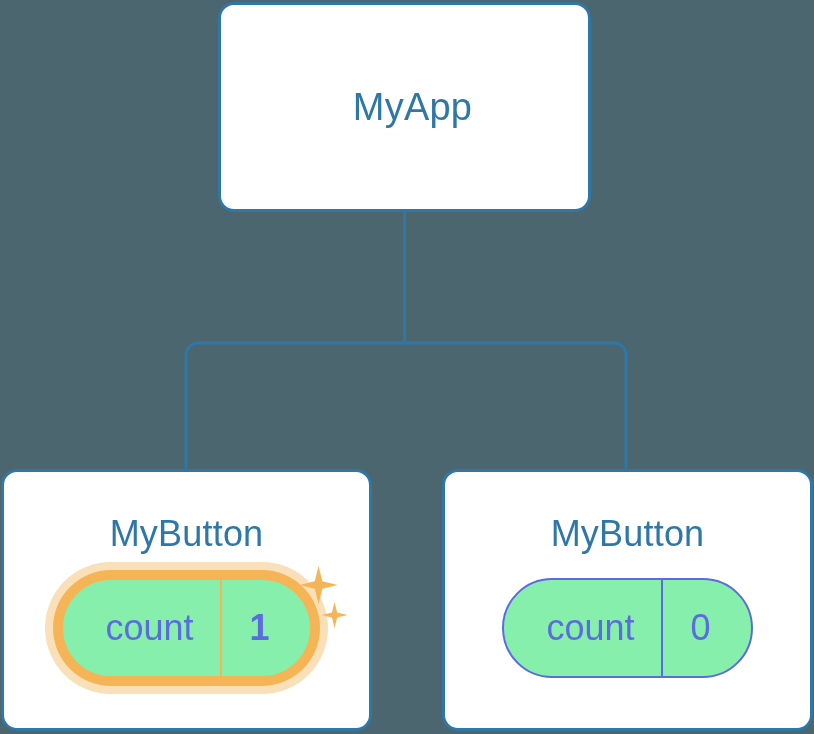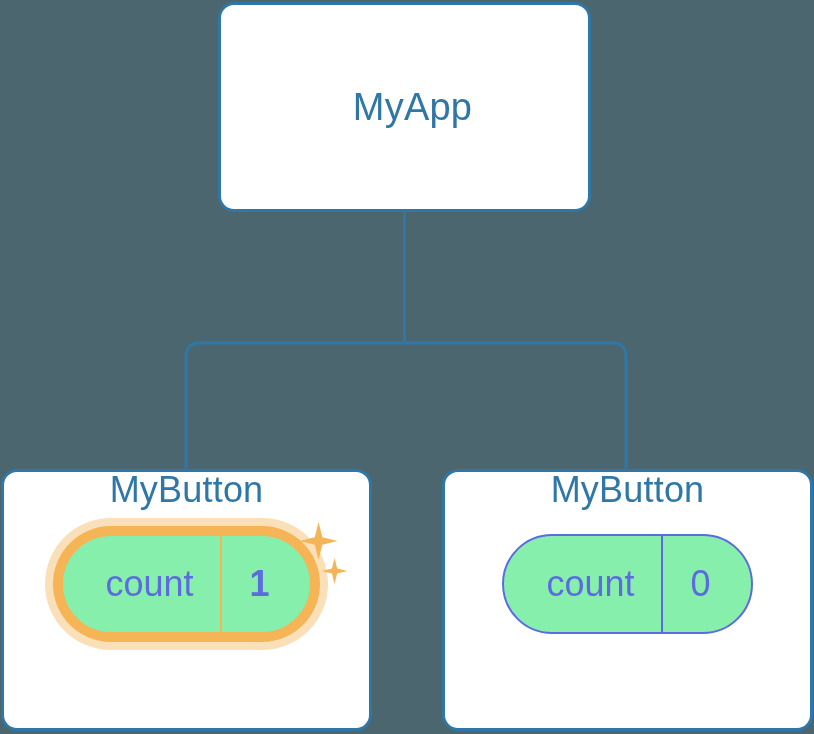--- a/index.html
+++ b/index.html
@@ -51,6 +51,7 @@
   .node-child {
     top: 469px;
     height: 262px;
+    padding-top: 44px;
     border-bottom-left-radius: 16px;
     border-bottom-right-radius: 16px;
   }

